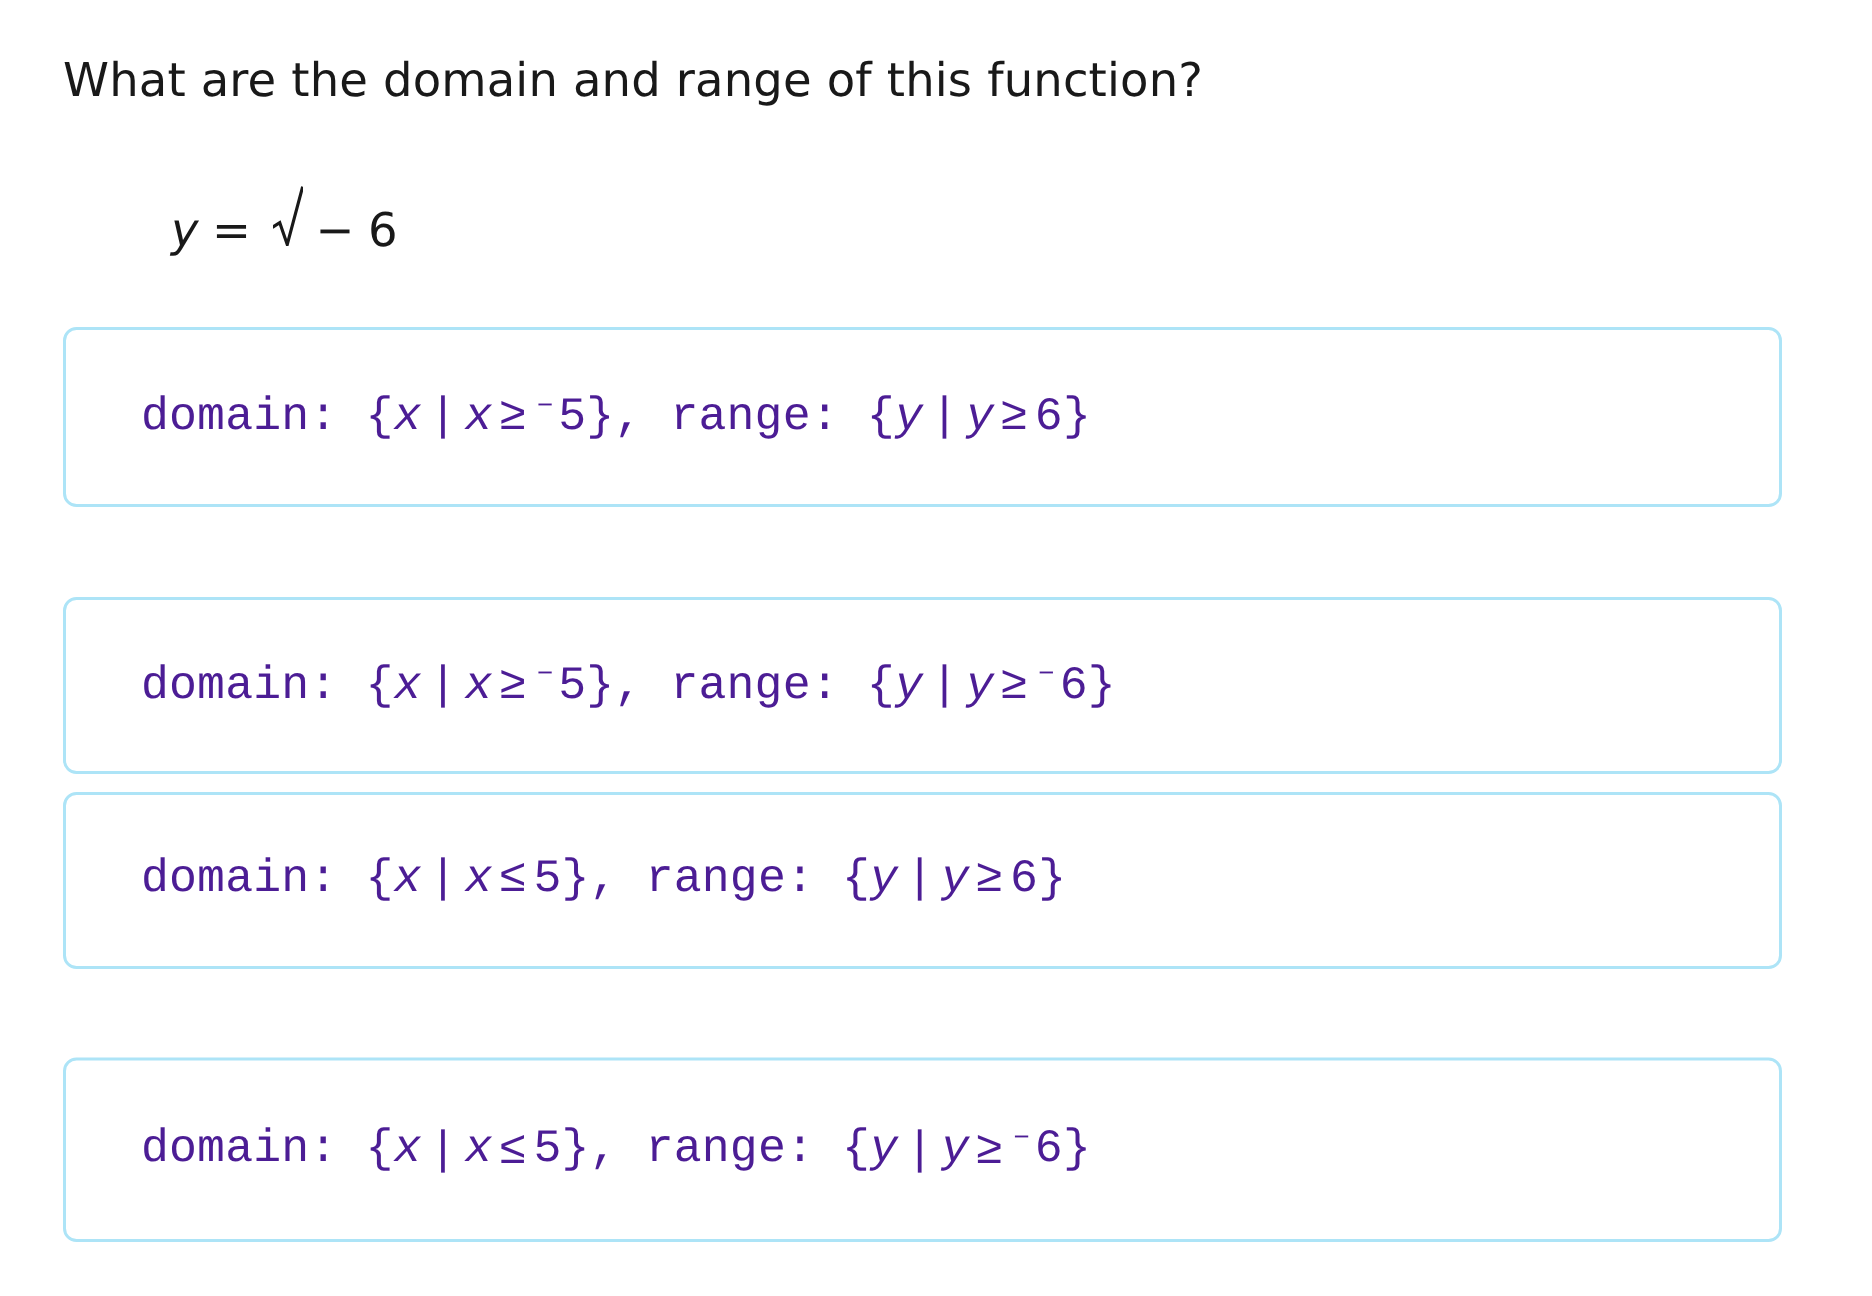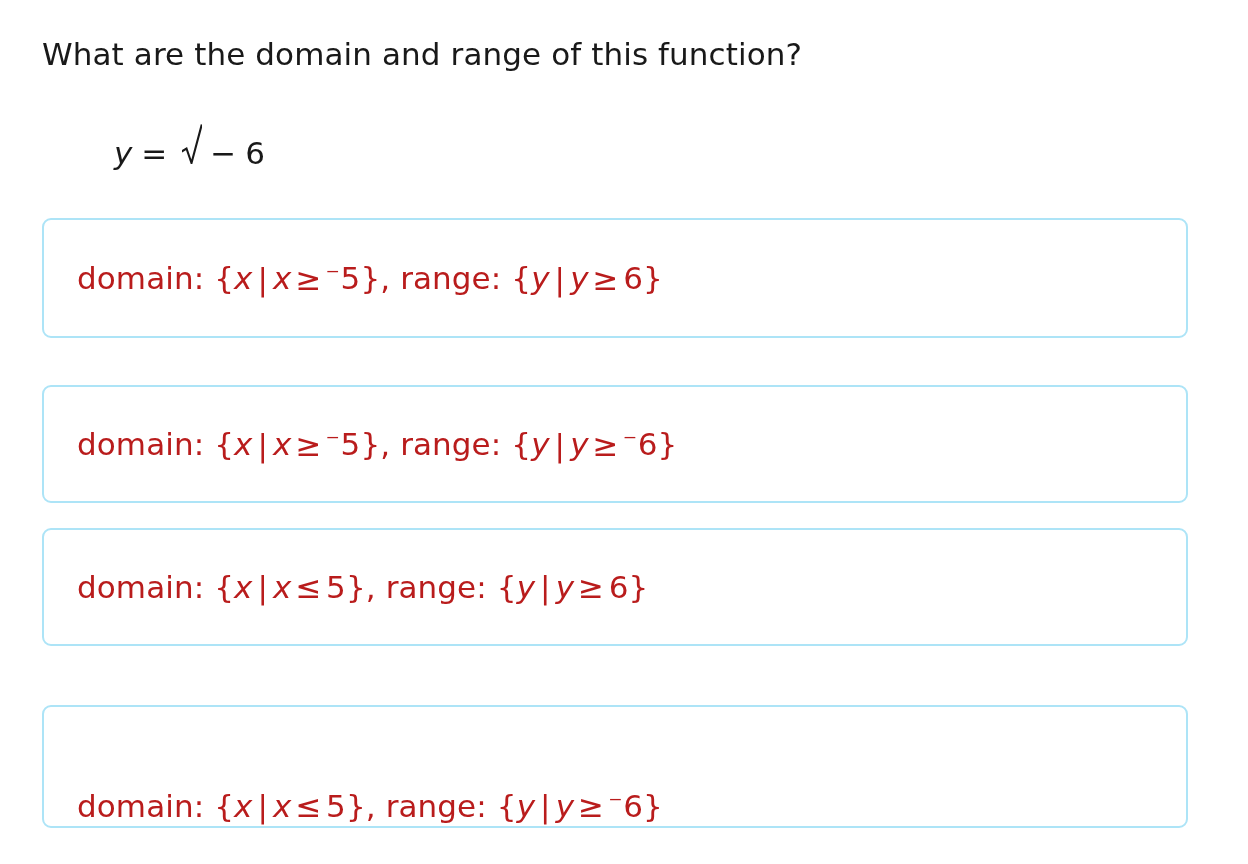--- a/index.html
+++ b/index.html
@@ -103,12 +103,13 @@
     cursor: pointer;
   }
   .option-text {
-    padding-left: 33px;
+    padding-left: 50px;
     font-size: 31px;
     line-height: 40px;
-    color: #b91c1c;
+    color: #4c1d95;
     white-space: nowrap;
     letter-spacing: 0.1px;
+    font-family: Liberation Mono, monospace;
   }
   .option-1 { top: 218px; height: 120px; }
   .option-2 { top: 385px; height: 118px; }

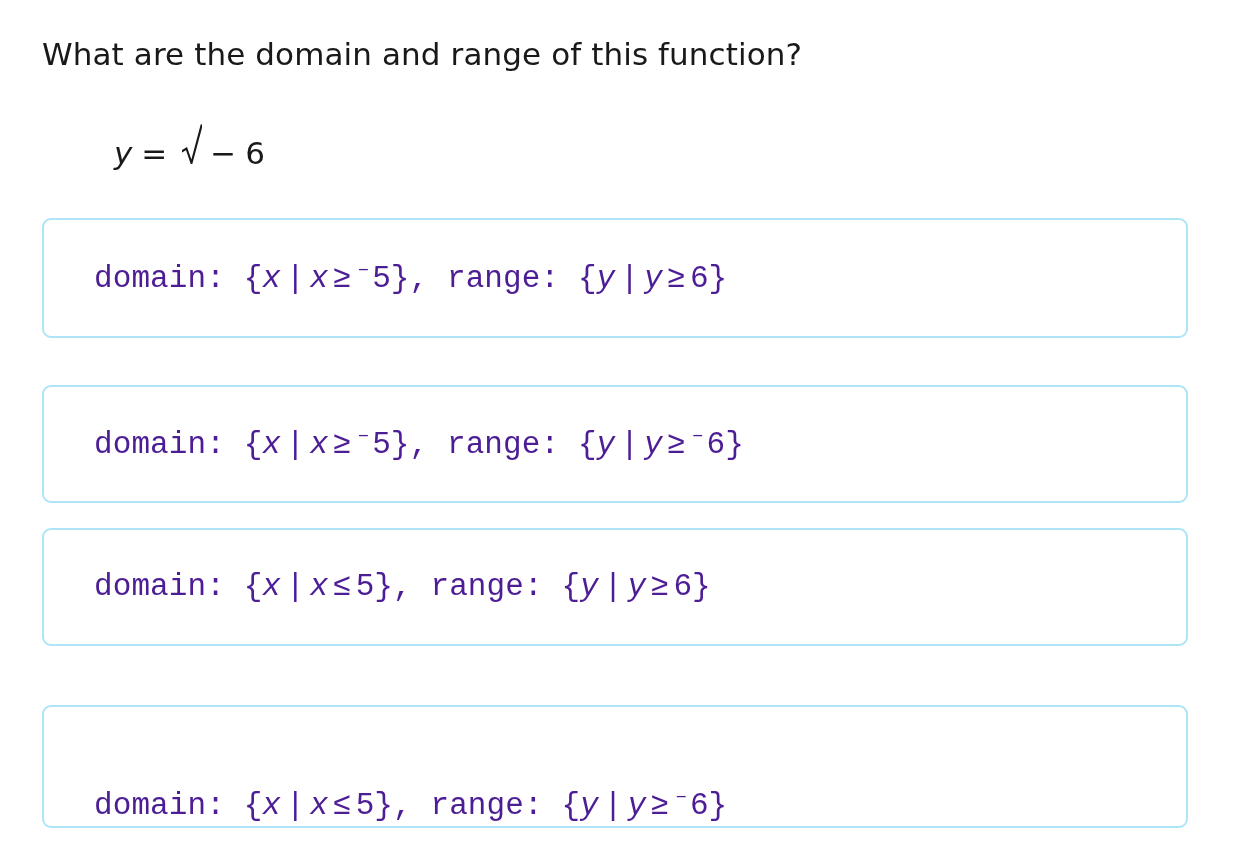--- a/index.html
+++ b/index.html
@@ -112,7 +112,7 @@
     font-family: Liberation Mono, monospace;
   }
   .option-1 { top: 218px; height: 120px; }
-  .option-2 { top: 385px; height: 118px; }
+  .option-2 { top: 398px; height: 118px; }
   .option-3 { top: 528px; height: 118px; }
   .option-4 { top: 705px; height: 123px; align-items: flex-end; }
 

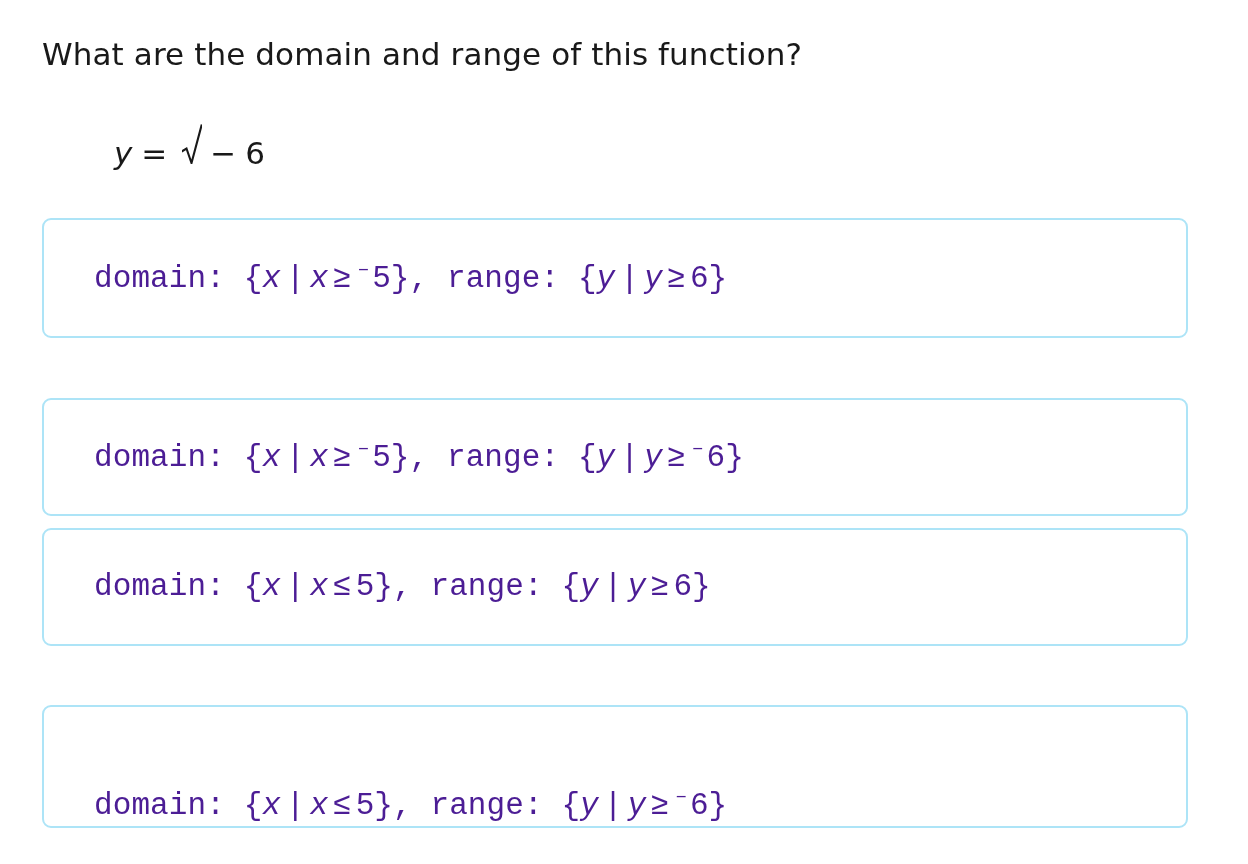--- a/index.html
+++ b/index.html
@@ -114,7 +114,7 @@
   .option-1 { top: 218px; height: 120px; }
   .option-2 { top: 398px; height: 118px; }
   .option-3 { top: 528px; height: 118px; }
-  .option-4 { top: 705px; height: 123px; align-items: flex-end; }
+  .option-4 { top: 705px; height: 123px; }
 
   
   .mvar { font-style: italic; }

